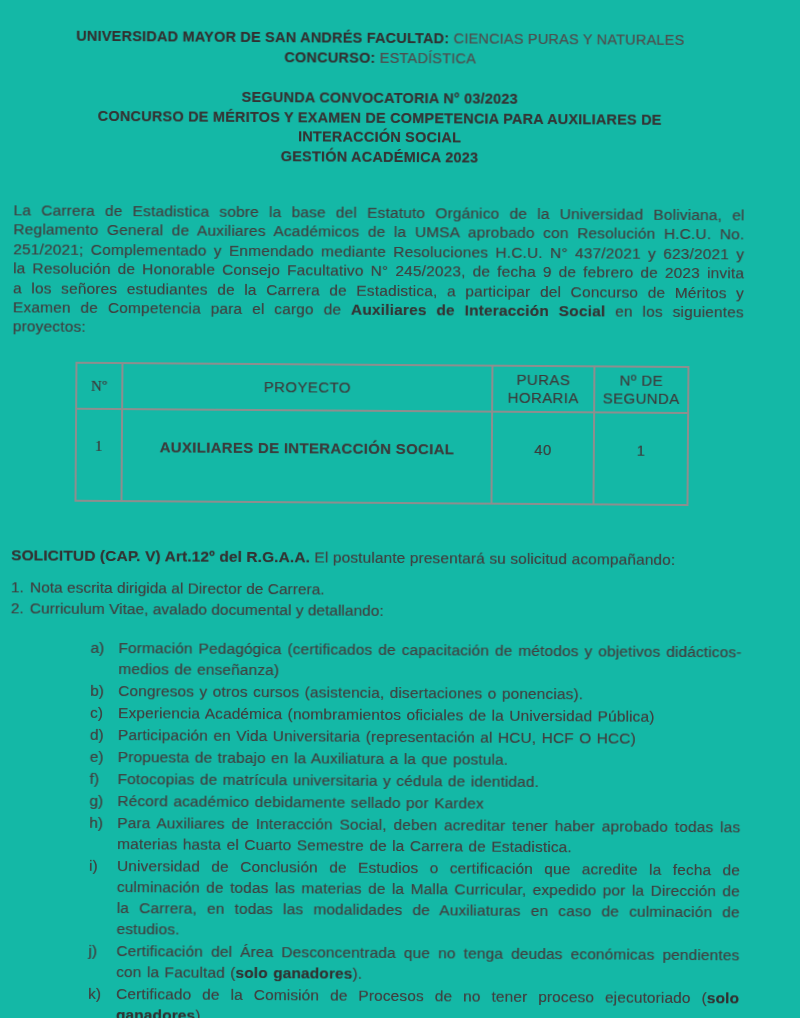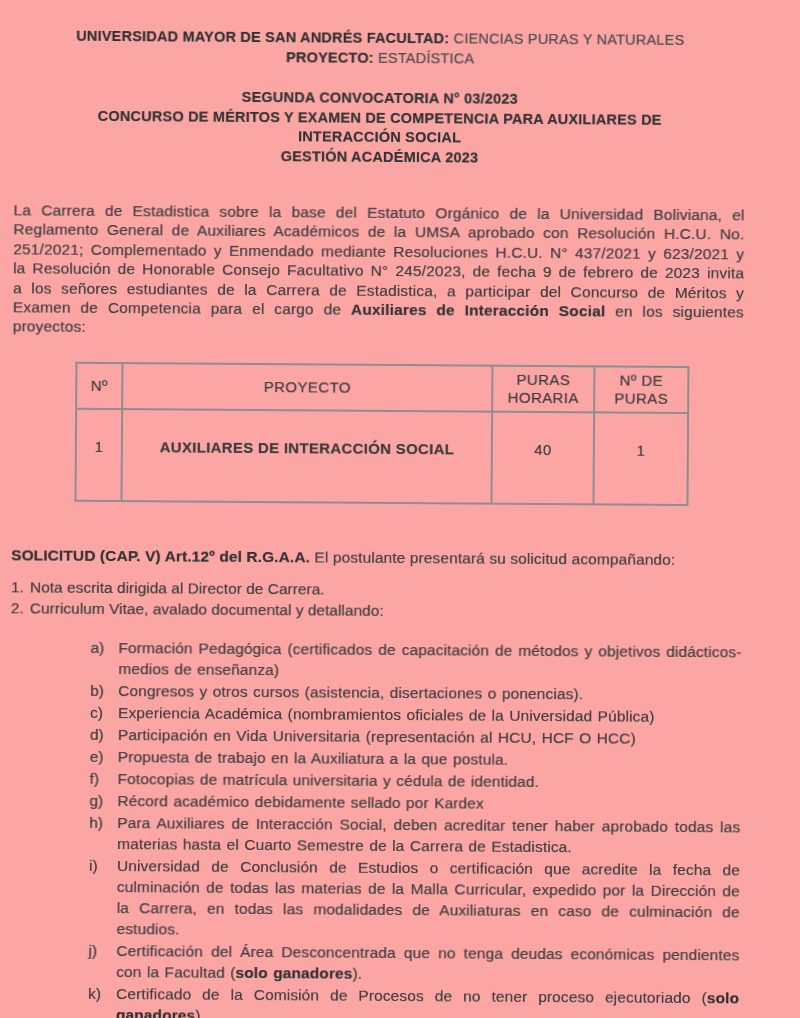--- a/index.html
+++ b/index.html
@@ -11,7 +11,7 @@
     position: relative;
     width: 800px;
     height: 1018px;
-    background: #fca5a5;
+    background: #14b8a6;
     overflow: hidden;
     font-family: "Liberation Sans", sans-serif;
     color: #3f3f3f;

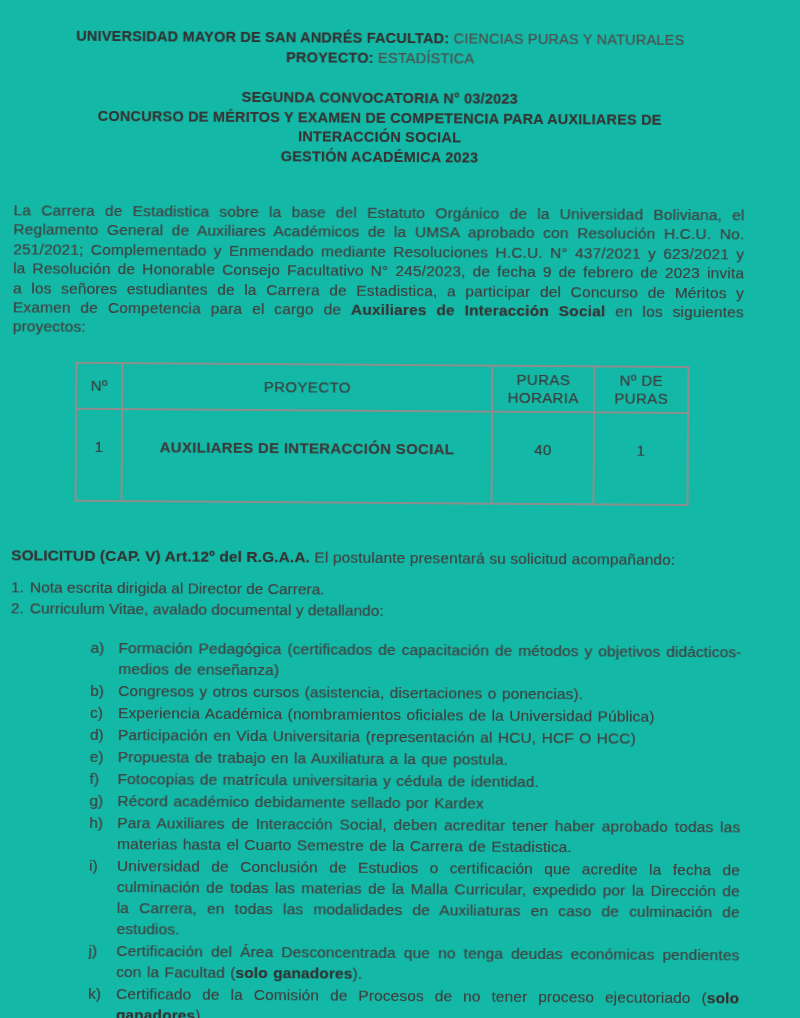--- a/index.html
+++ b/index.html
@@ -110,7 +110,7 @@
 
     <div class="hdr">
       <div><span class="strong">UNIVERSIDAD MAYOR DE SAN ANDRÉS FACULTAD:</span><span class="light"> CIENCIAS PURAS Y NATURALES</span></div>
-      <div><span class="strong">PROYECTO:</span><span class="light"> ESTADÍSTICA</span></div>
+      <div><span class="strong">CONCURSO:</span><span class="light"> ESTADÍSTICA</span></div>
     </div>
 
     <div class="title">

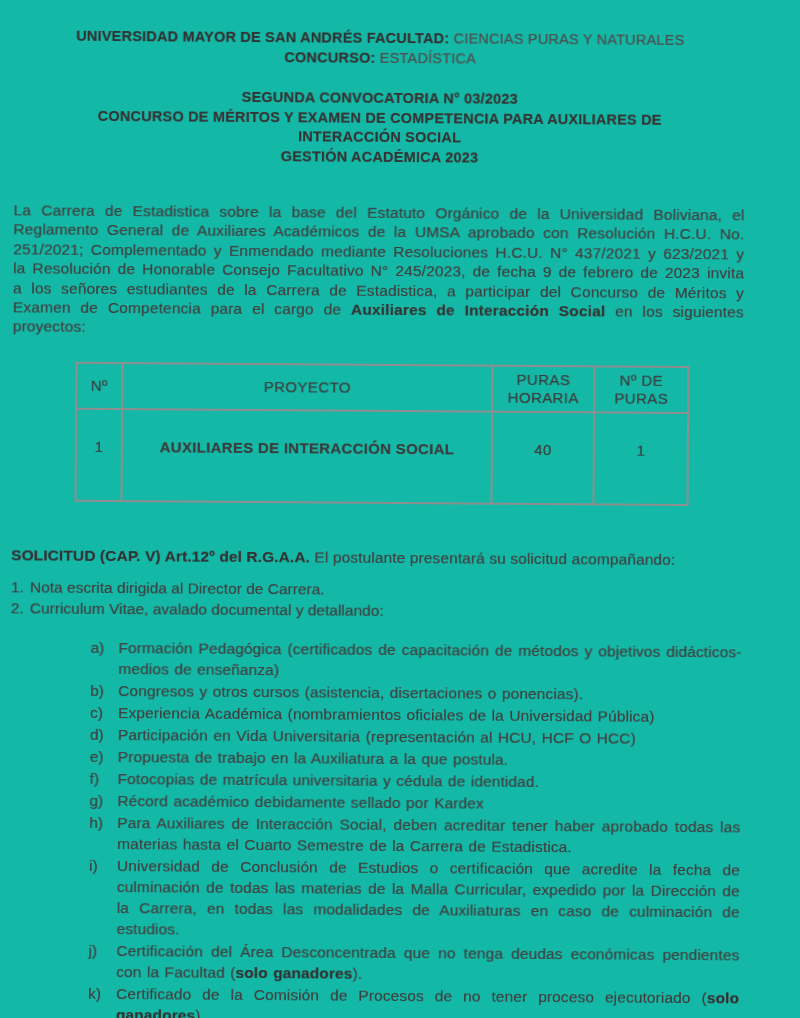--- a/index.html
+++ b/index.html
@@ -70,7 +70,7 @@
     color: #3a3a3a;
     padding: 2px 4px;
   }
-  td.c-num  { width: 36px; }
+  td.c-num  { width: 36px; font-family: Liberation Serif, serif; }
   td.c-pro  { width: 360px; }
   td.c-car  { width: 92px; }
   td.c-pla  { width: 84px; }

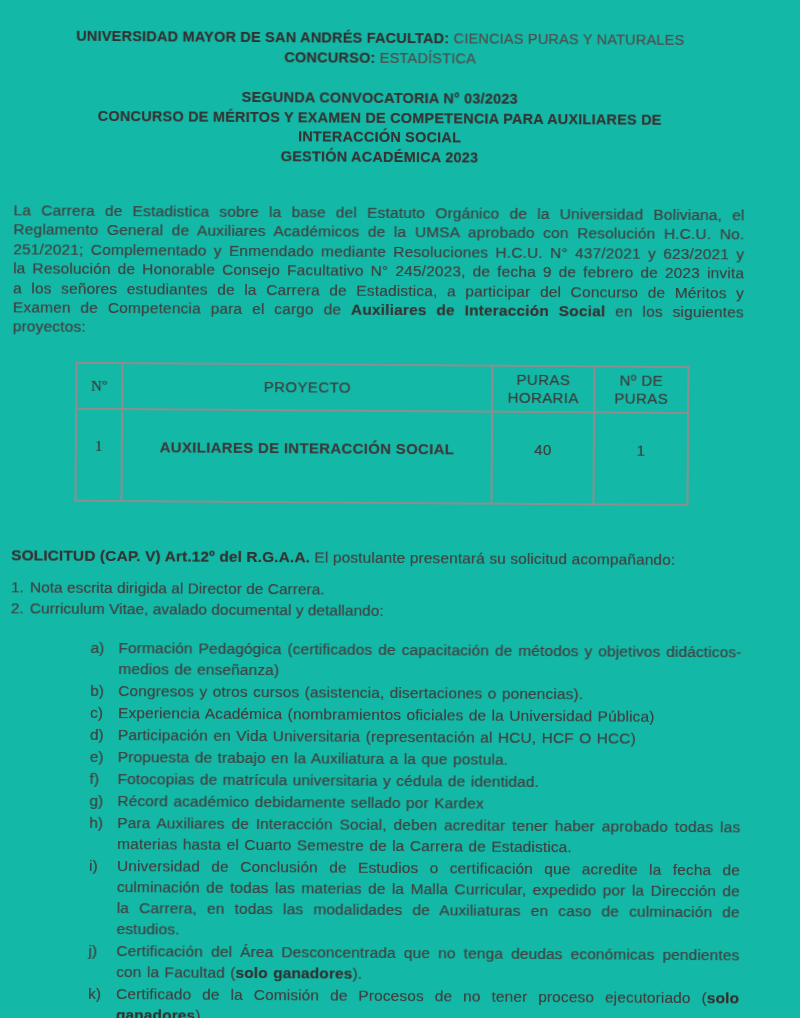--- a/index.html
+++ b/index.html
@@ -128,7 +128,7 @@
         <td class="c-num">Nº</td>
         <td class="c-pro">PROYECTO</td>
         <td class="c-car">PURAS HORARIA</td>
-        <td class="c-pla">Nº DE PURAS</td>
+        <td class="c-pla">Nº DE SEGUNDA</td>
       </tr>
       <tr class="data-row">
         <td class="c-num">1</td>

